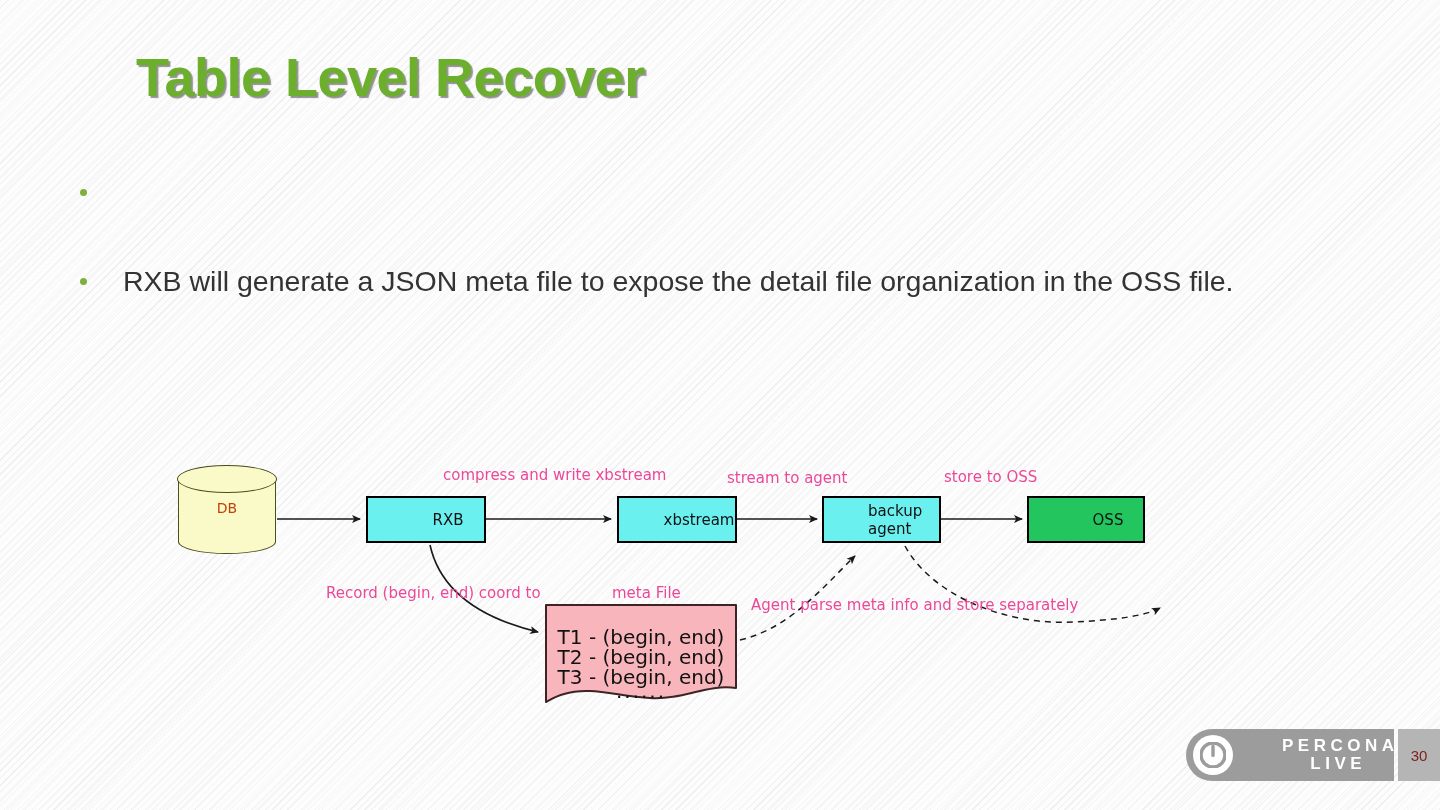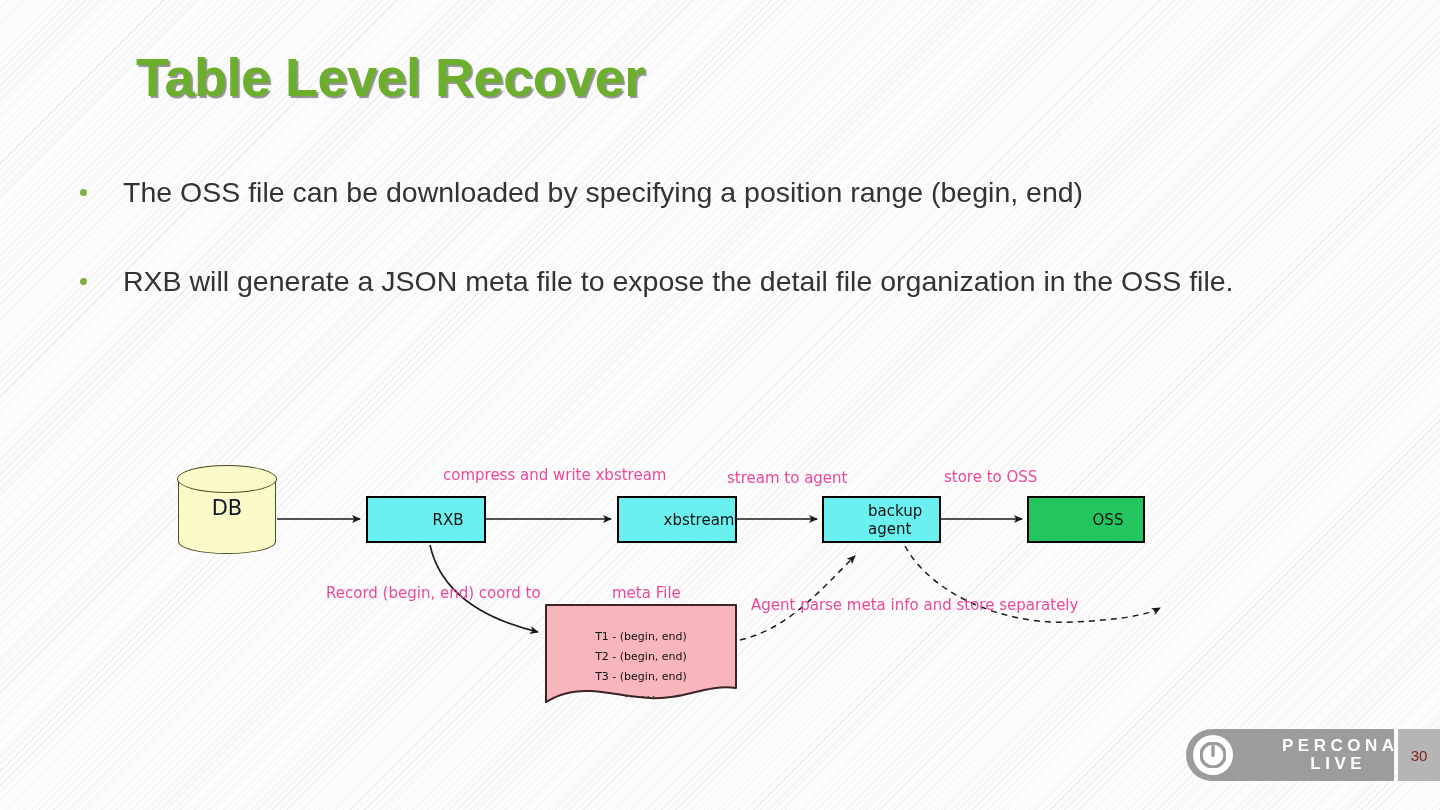--- a/index.html
+++ b/index.html
@@ -225,7 +225,6 @@
 
 <div class="bullet-row" id="bullet1">
   <div class="bullet-dot"></div>
-  <div class="bullet-text">The OSS file can be downloaded by specifying a position range (begin, end)</div>
 </div>
 
 <div class="bullet-row" id="bullet2">

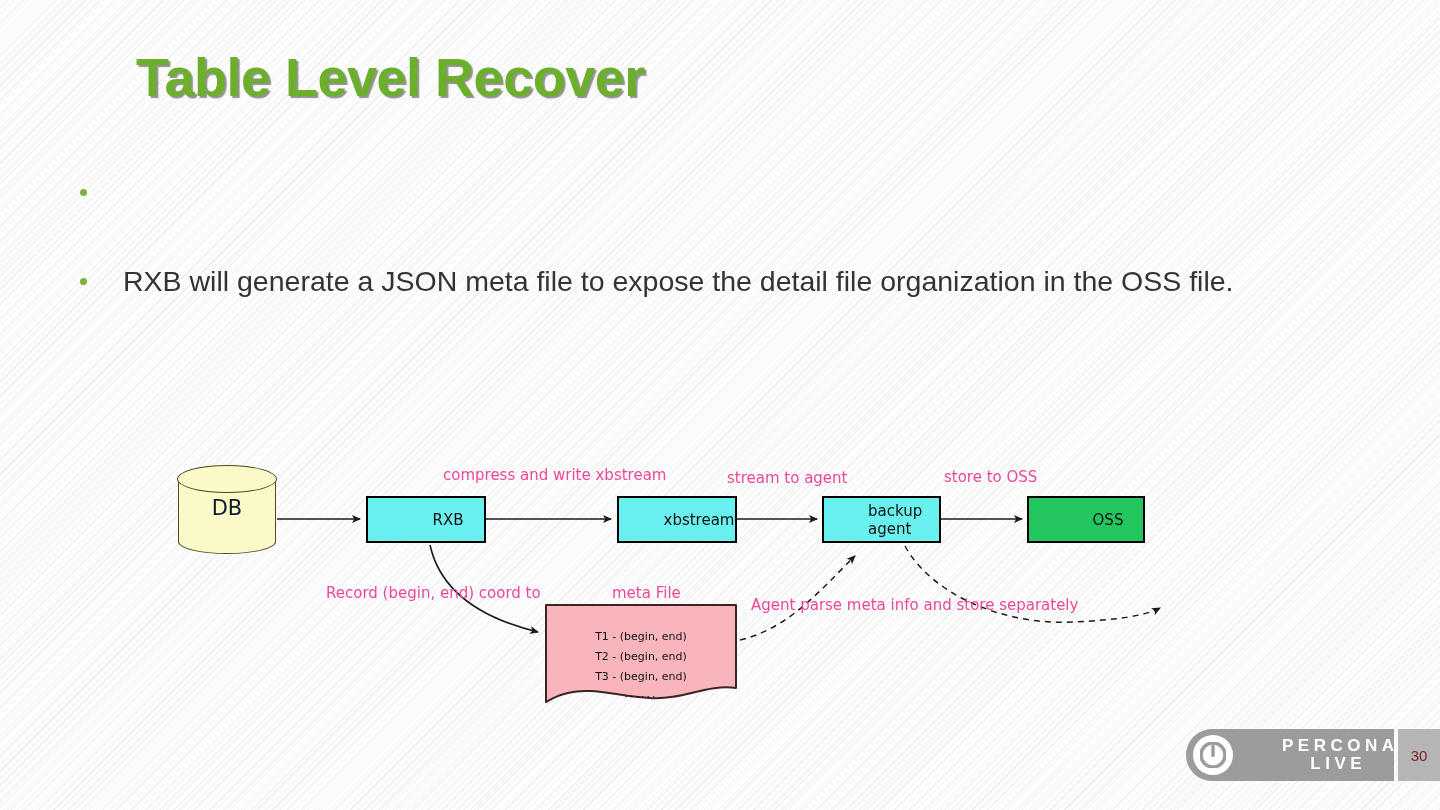--- a/index.html
+++ b/index.html
@@ -123,8 +123,8 @@
     top: 48%;
     transform: translateY(-50%);
     text-align: center;
-    font-size: 21px;
-    color: #0f172a;
+    font-size: 14px;
+    color: #c2410c;
     font-family: "DejaVu Sans", sans-serif;
   }
 

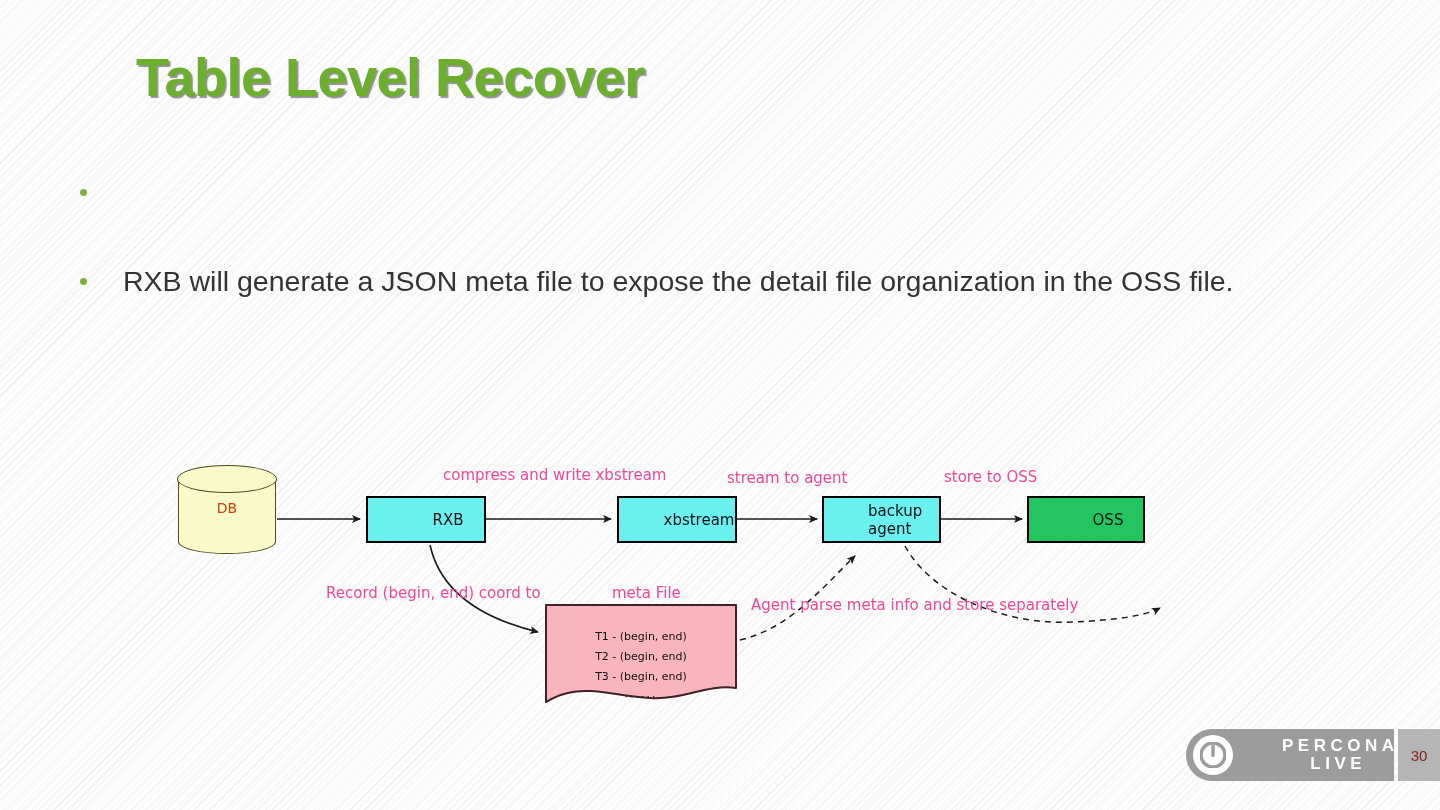--- a/index.html
+++ b/index.html
@@ -139,7 +139,7 @@
   .meta-note {
     position: absolute;
     color: #111;
-    font-size: 11px;
+    font-size: 20px;
     font-family: "DejaVu Sans", sans-serif;
     line-height: 20px;
   }

